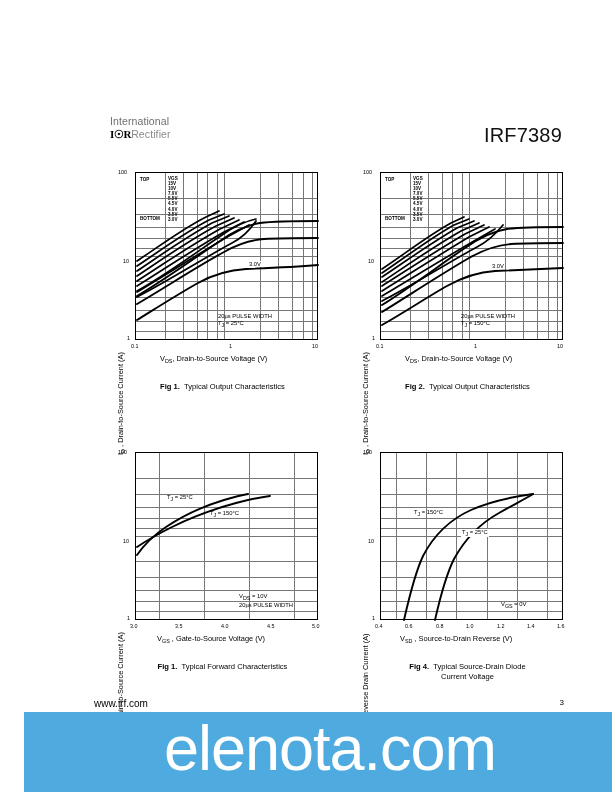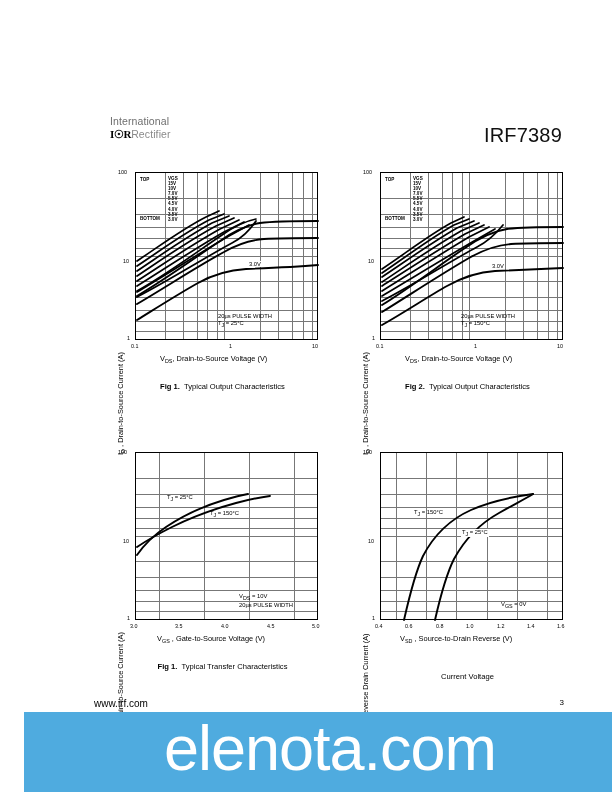--- a/index.html
+++ b/index.html
@@ -450,7 +450,7 @@
     </div>
 
     <div class="caption" style="left:0; top:215px;">
-      <b>Fig 1.</b>&nbsp; <span>Typical Transfer Characteristics</span>
+      <b>Fig 1.</b>&nbsp; <span>Typical Forward Characteristics</span>
     </div>
   </div>
 

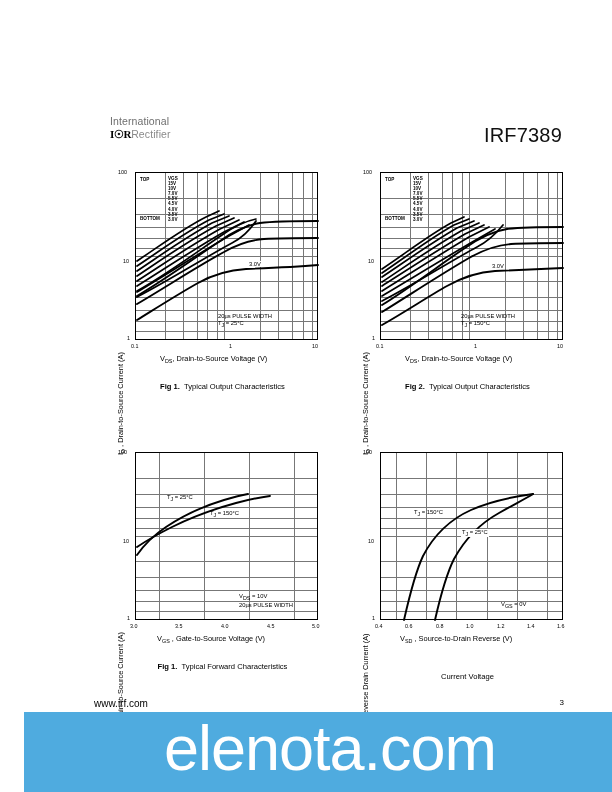--- a/index.html
+++ b/index.html
@@ -520,6 +520,9 @@
       <span>V</span><span class="sub">SD</span><span> , Source-to-Drain Reverse (V)</span>
     </div>
 
+    <div class="caption" style="left:0; top:215px;">
+      <b>Fig 4.</b>&nbsp; <span>Typical Source-Drain Diode</span>
+    </div>
     <div class="caption" style="left:0; top:225px;">Current Voltage</div>
   </div>
 

